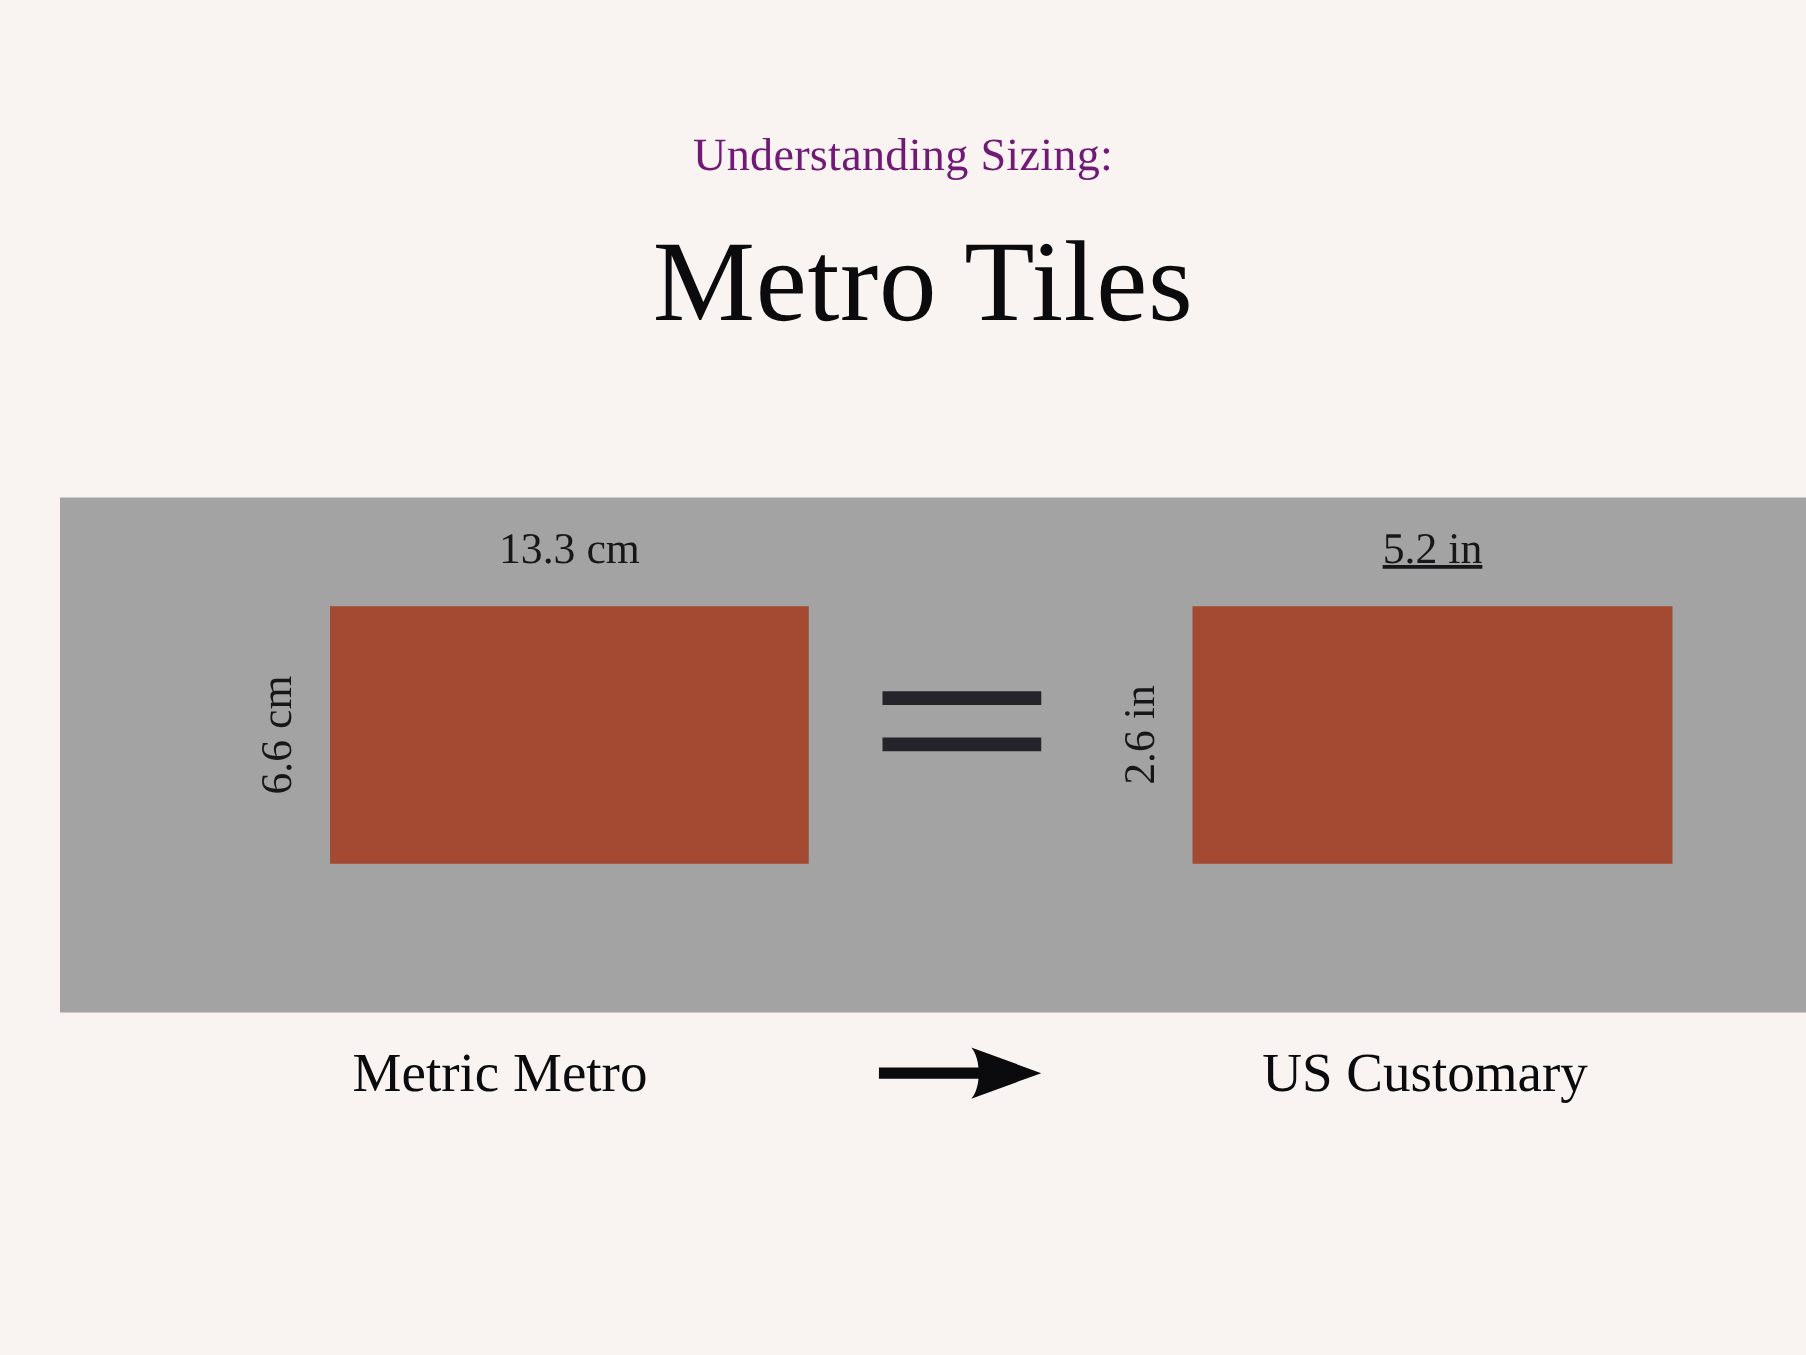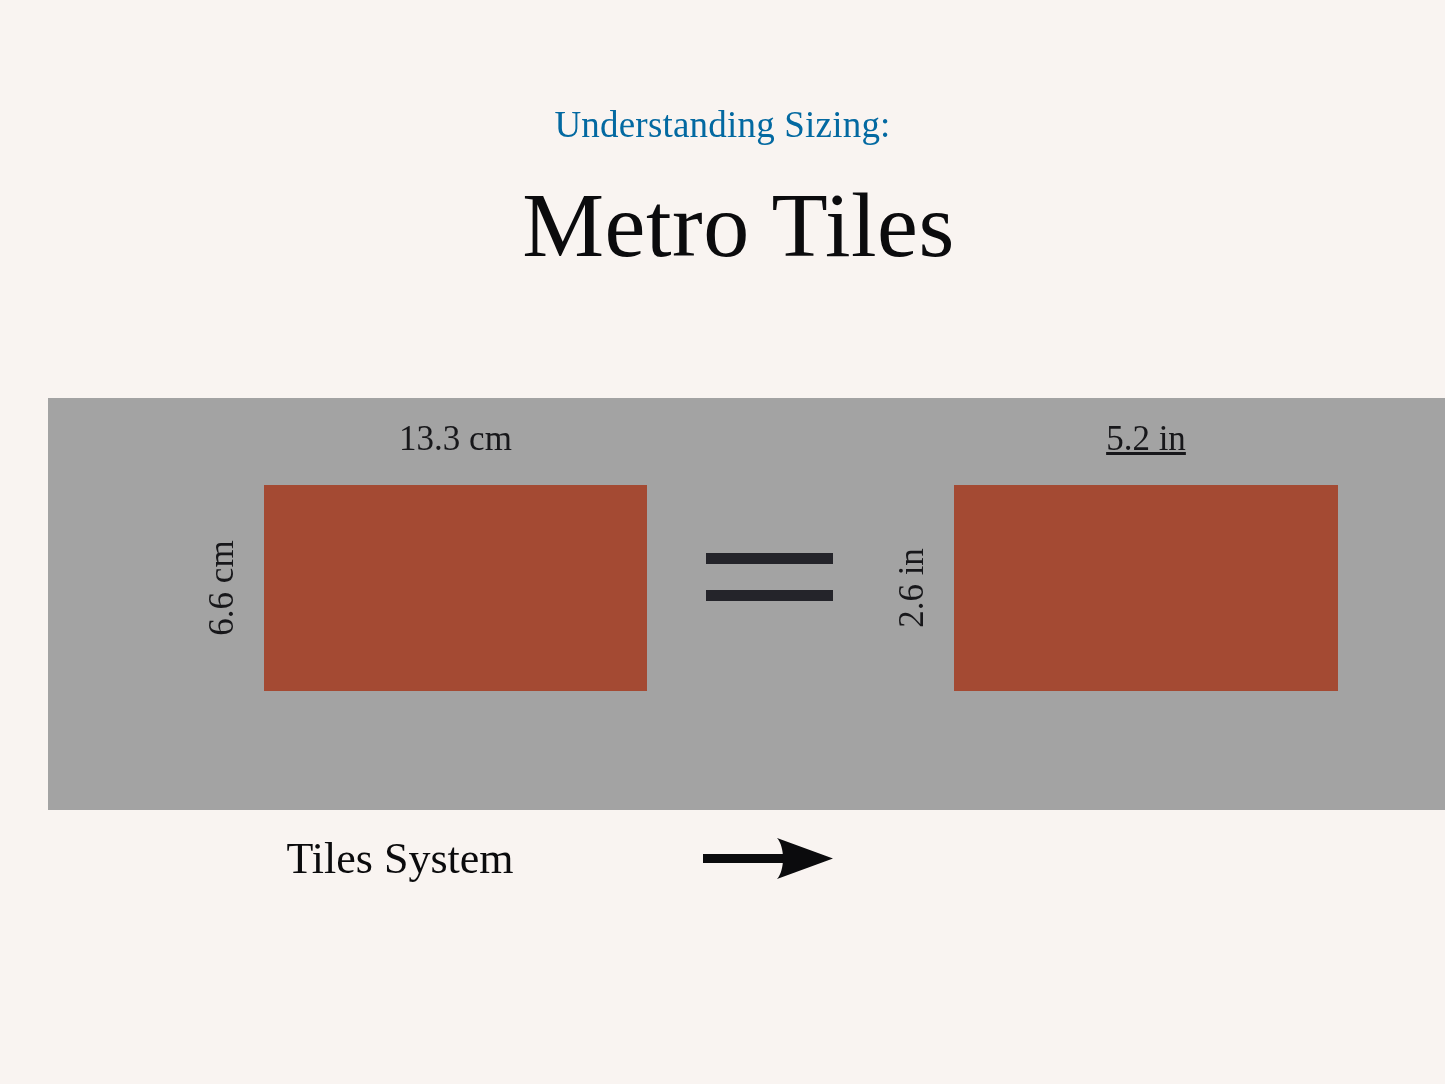--- a/index.html
+++ b/index.html
@@ -29,7 +29,7 @@
     text-align: center;
     font-size: 37px;
     line-height: 1.15;
-    color: #0369a1;
+    color: #701a75;
     letter-spacing: 0.2px;
   }
   .headline {

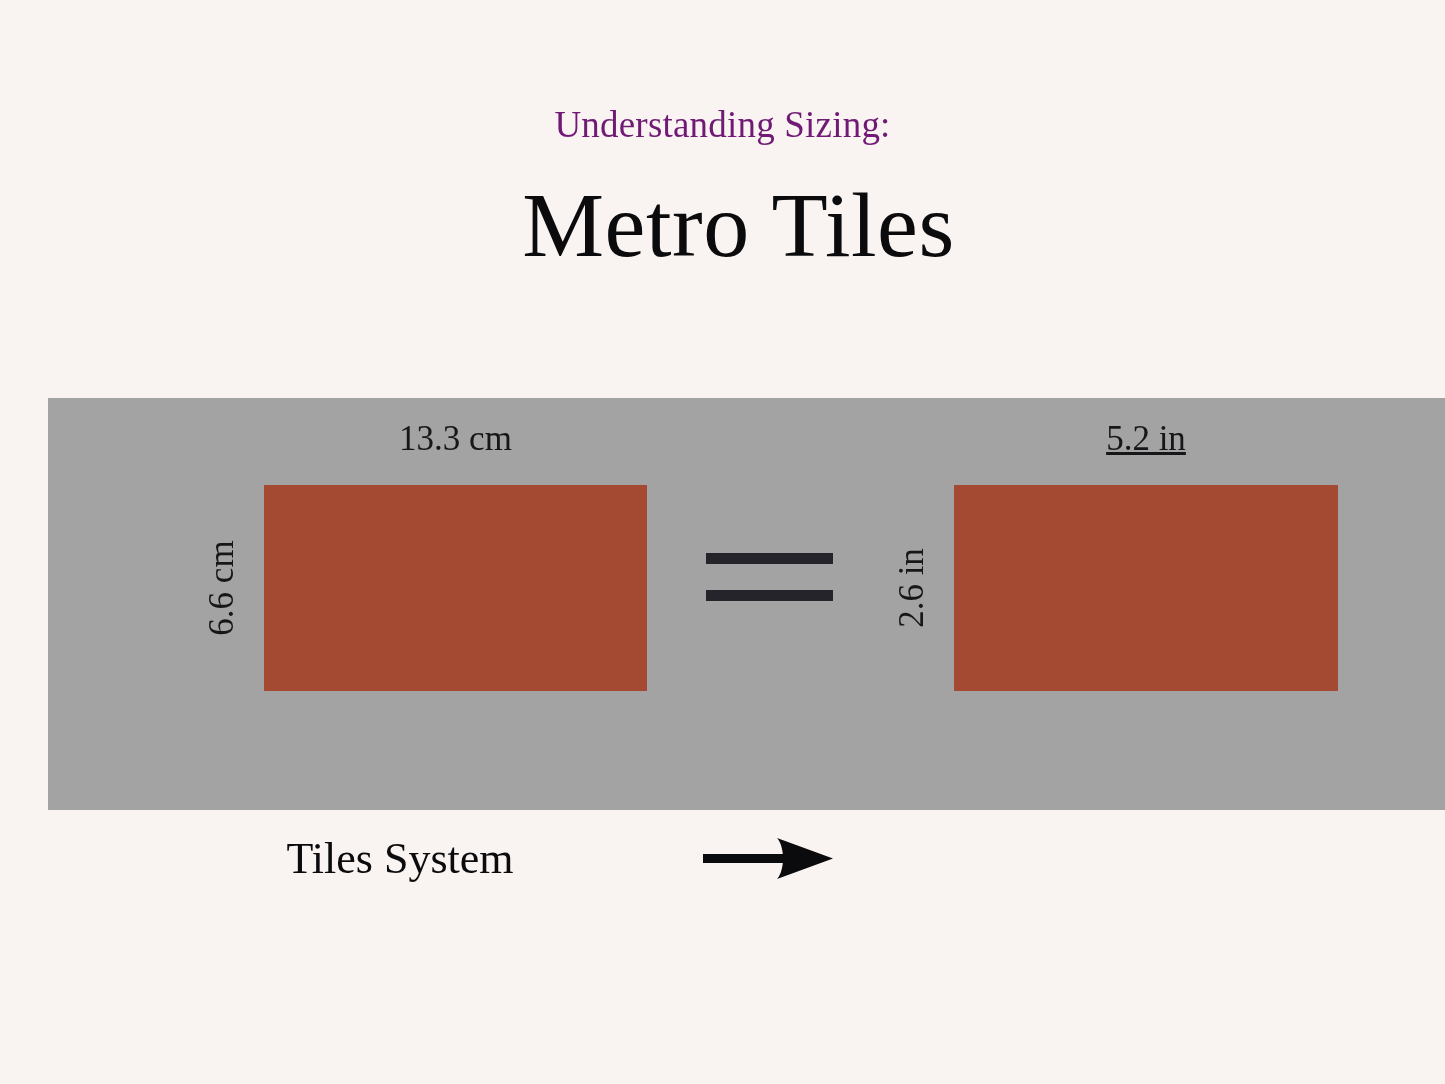--- a/index.html
+++ b/index.html
@@ -168,7 +168,7 @@
 
   </div>
 
-  <div class="footer-label left">Tiles System</div>
+  <div class="footer-label left">Metric Metro</div>
 
   <svg class="arrow" viewBox="0 0 132 46">
     <rect x="0" y="18" width="84" height="9" fill="#0B0B0D"></rect>

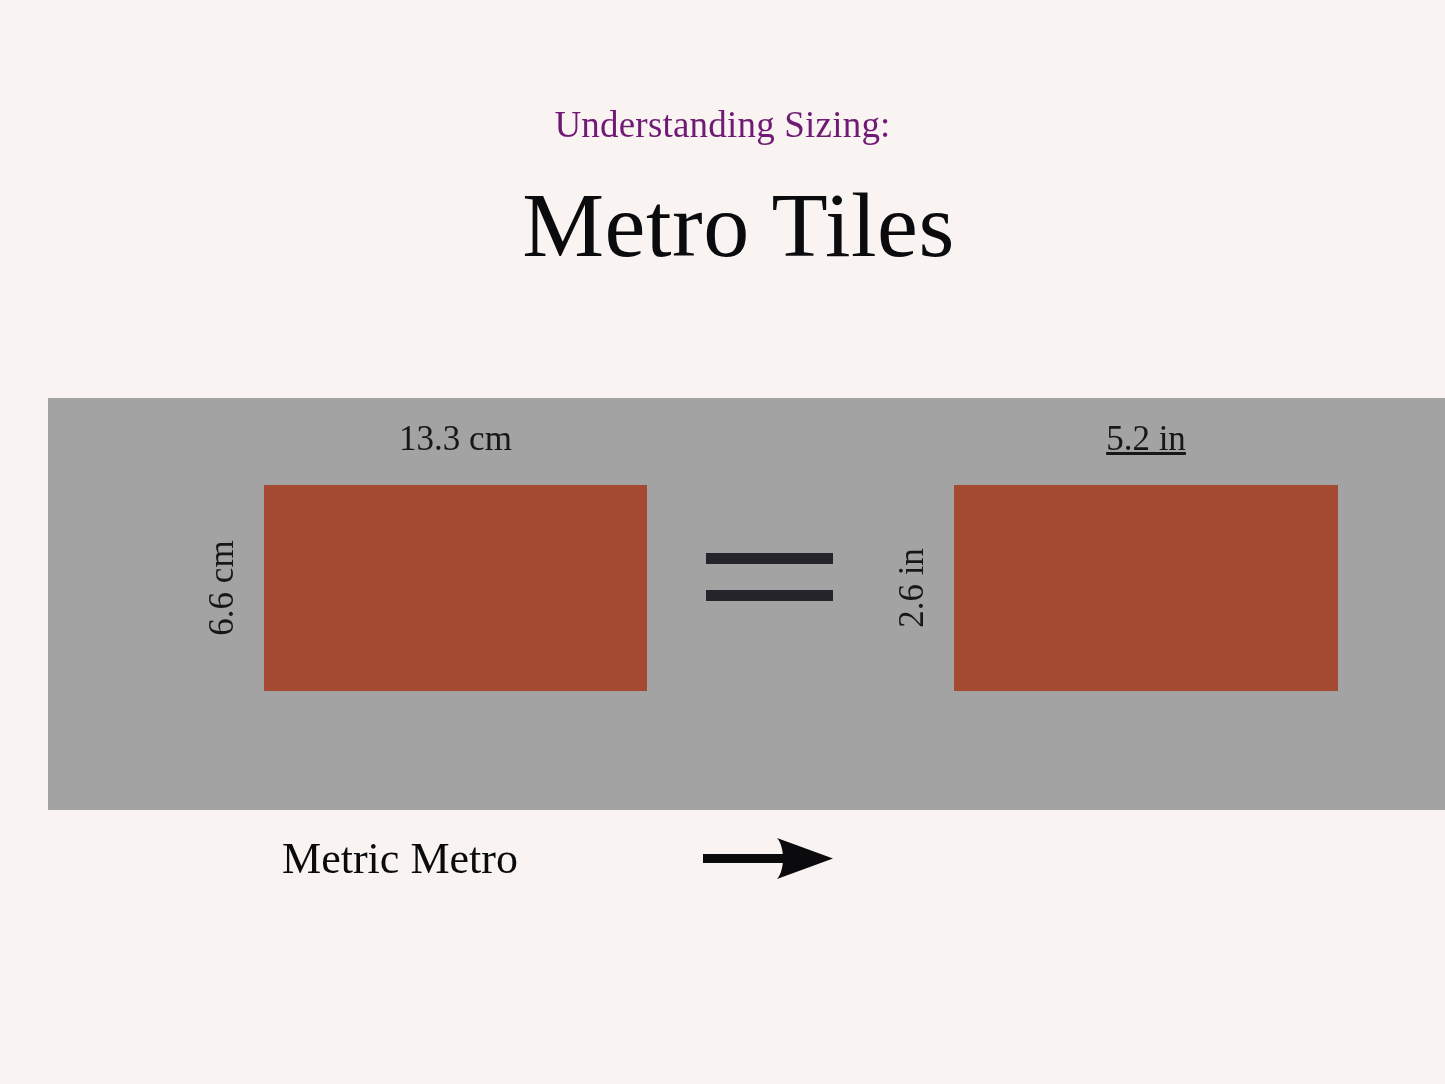--- a/index.html
+++ b/index.html
@@ -175,6 +175,7 @@
     <path d="M 74 2 L 130 22.5 L 74 43 C 82 34 82 11 74 2 Z" fill="#0B0B0D"></path>
   </svg>
 
+  <div class="footer-label right">US Customary</div>
 
 </div>
 

